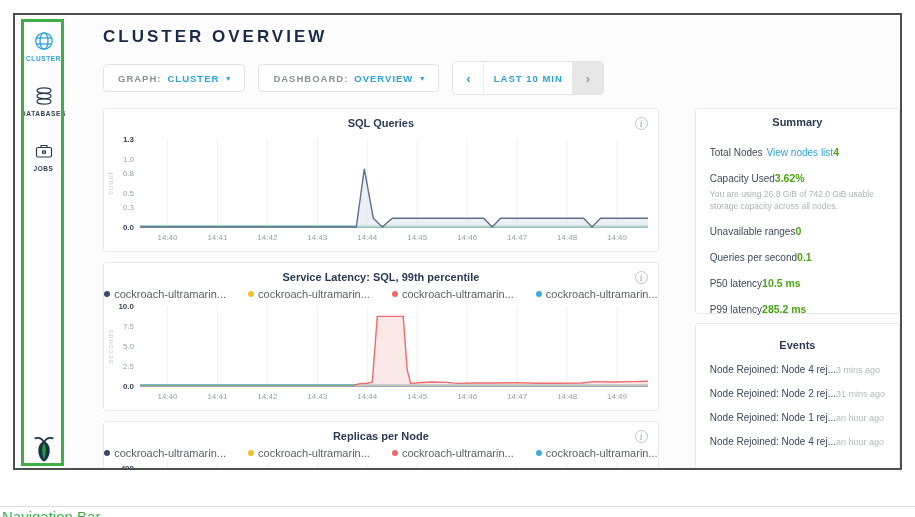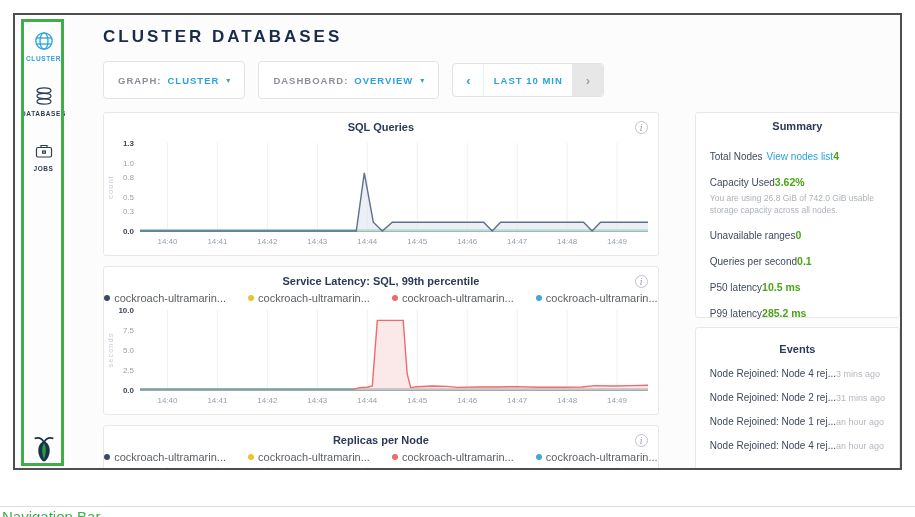--- a/index.html
+++ b/index.html
@@ -109,7 +109,7 @@
   </nav>
 
   <div class="main">
-    <h1 class="page-title">CLUSTER DATABASES</h1>
+    <h1 class="page-title">CLUSTER OVERVIEW</h1>
 
     <div class="controls">
       <div class="dropdown">

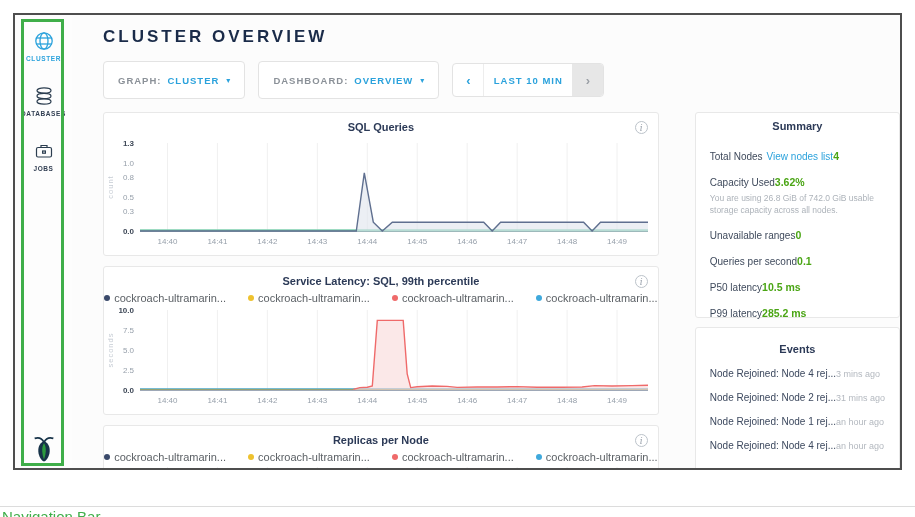--- a/index.html
+++ b/index.html
@@ -23,7 +23,7 @@
   .main { position:absolute; left:57px; top:0; right:0; bottom:0; padding:12px 0 0 31px; }
   .page-title { font-size:17px; font-weight:700; letter-spacing:3px; color:#1a2b49; }
   .controls { display:flex; align-items:center; margin-top:14px; }
-  .dropdown { display:flex; align-items:center; height:38px; background:#fff; border:1px solid #e3e3e3; border-radius:4px; padding:0 14px; margin-right:13px; cursor:pointer; }
+  .dropdown { display:flex; align-items:center; height:28px; background:#fff; border:1px solid #e3e3e3; border-radius:4px; padding:0 14px; margin-right:13px; cursor:pointer; }
   .dd-label { font-size:9.5px; font-weight:700; letter-spacing:1px; color:#8b9198; margin-right:6px; }
   .dd-value { font-size:9.5px; font-weight:700; letter-spacing:1px; color:#2ba2dc; }
   .caret { font-size:8px; color:#2ba2dc; margin-left:7px; }

